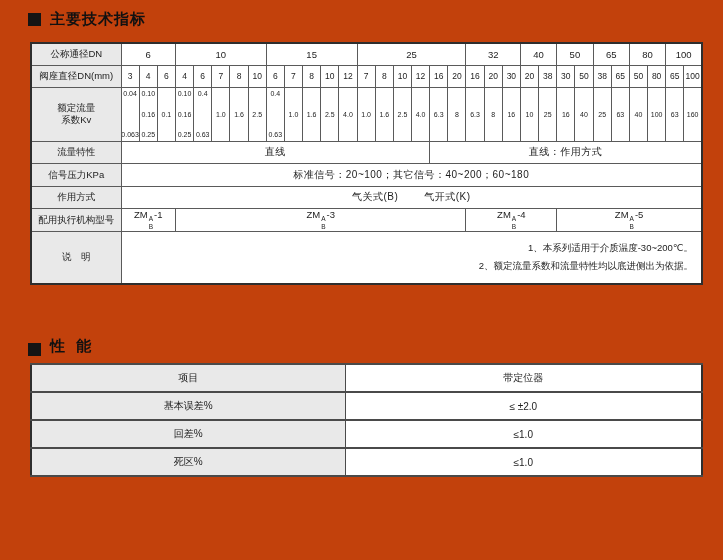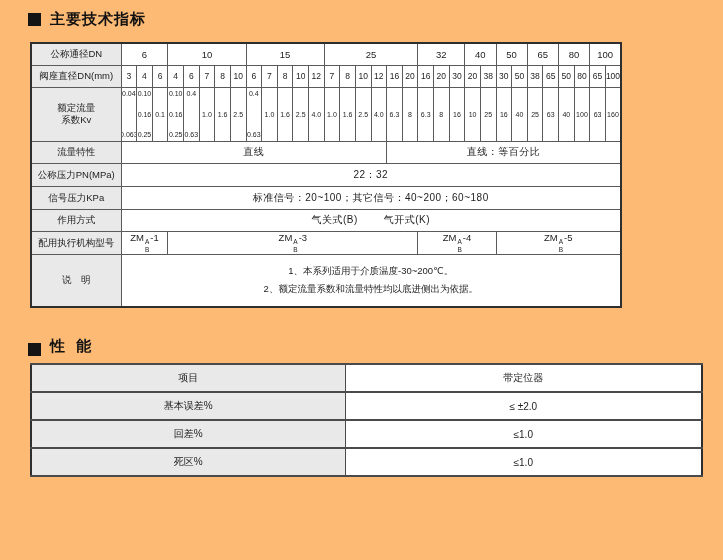--- a/index.html
+++ b/index.html
@@ -3,7 +3,7 @@
 <meta charset="utf-8">
 <style>
   html,body{margin:0;padding:0;background:#fff;}
-  .page{position:relative;width:723px;height:560px;background:#fdba74;overflow:hidden;
+  .page{position:relative;width:723px;height:560px;background:#c2410c;overflow:hidden;
         font-family:"Liberation Sans","DejaVu Sans",sans-serif;color:#1c1c1c;}
   .sec-title{position:absolute;left:28px;display:flex;align-items:center;gap:9px;
              font-weight:bold;font-size:15px;letter-spacing:1px;white-space:pre;color:#111;}

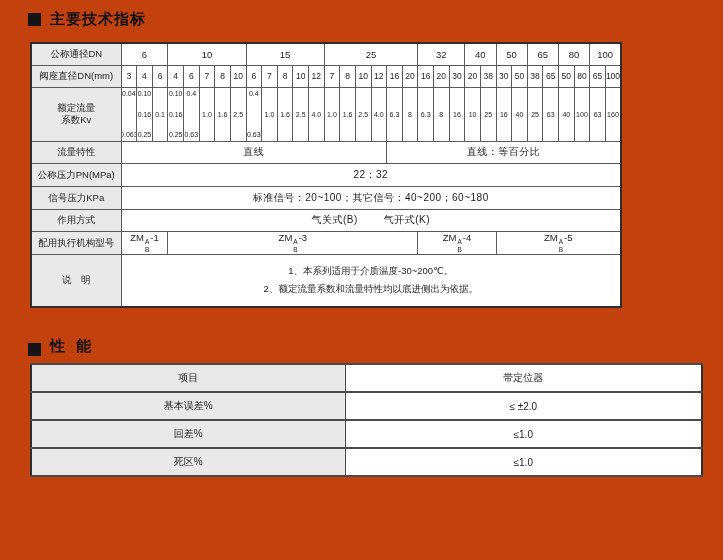--- a/index.html
+++ b/index.html
@@ -17,7 +17,7 @@
   th.lbl{background:#e9e9e9;font-size:9.5px;line-height:1.25;}
 
   
-  #t1{top:42px;width:592px;border:2px solid #2e2e2e;font-size:8.5px;}
+  #t1{top:42px;width:673px;border:2px solid #2e2e2e;font-size:8.5px;}
   #t1 tr.h22{height:22px}#t1 tr.h23{height:23px}#t1 tr.h54{height:54px}#t1 tr.h53{height:53px}
   .dn-cell{font-size:9.5px;}
   .seat-cell{font-size:8.5px;}

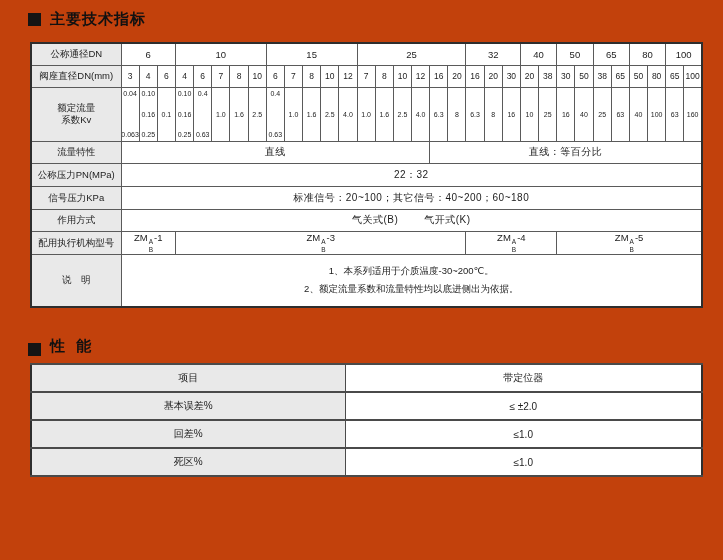--- a/index.html
+++ b/index.html
@@ -309,7 +309,7 @@
         <tr class="h22">
           <th class="lbl">流量特性</th>
           <td class="txt-cell" colspan="17">直线</td>
-          <td class="txt-cell" colspan="15">直线：等百分比</td>
+          <td class="txt-cell" colspan="15">直线：作用方式</td>
         </tr>
         <tr class="h23">
           <th class="lbl">公称压力PN(MPa)</th>

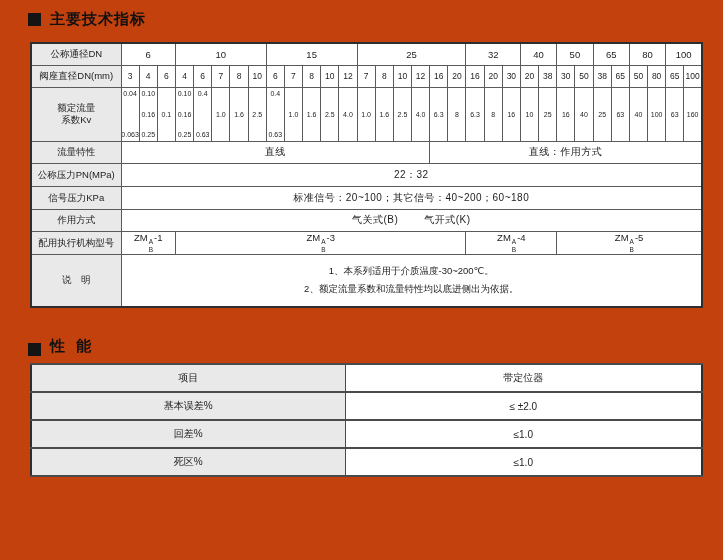--- a/index.html
+++ b/index.html
@@ -312,10 +312,6 @@
           <td class="txt-cell" colspan="15">直线：作用方式</td>
         </tr>
         <tr class="h23">
-          <th class="lbl">公称压力PN(MPa)</th>
-          <td class="txt-cell" colspan="32">22：32</td>
-        </tr>
-        <tr class="h23">
           <th class="lbl">信号压力KPa</th>
           <td class="txt-cell" colspan="32">标准信号：20~100；其它信号：40~200；60~180</td>
         </tr>

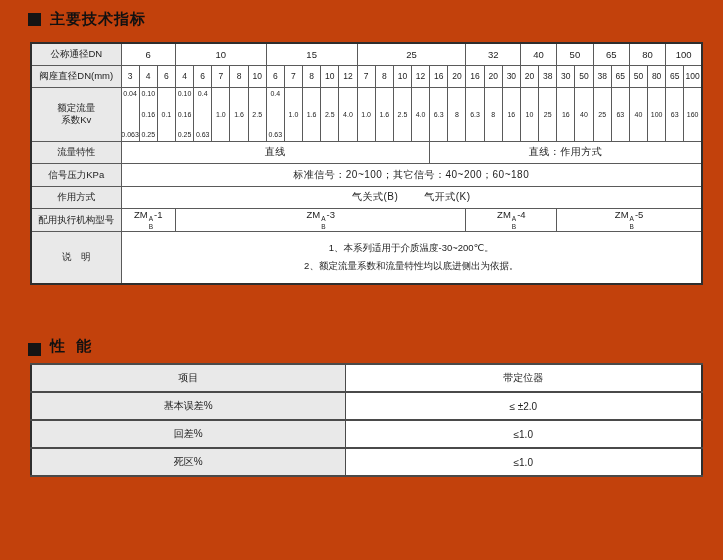--- a/index.html
+++ b/index.html
@@ -30,7 +30,7 @@
   .actuator-cell{font-size:9.5px;}
   .ab{display:inline-flex;flex-direction:column;font-size:6.5px;line-height:1.1;
       vertical-align:-3px;margin:0 1px;}
-  .notes-cell{text-align:center;padding:5px 8px;font-size:9.5px;line-height:1.9;}
+  .notes-cell{text-align:right;padding:5px 8px;font-size:9.5px;line-height:1.9;}
 
   
   #t2{top:363px;width:673px;border:2px solid #2e2e2e;}

